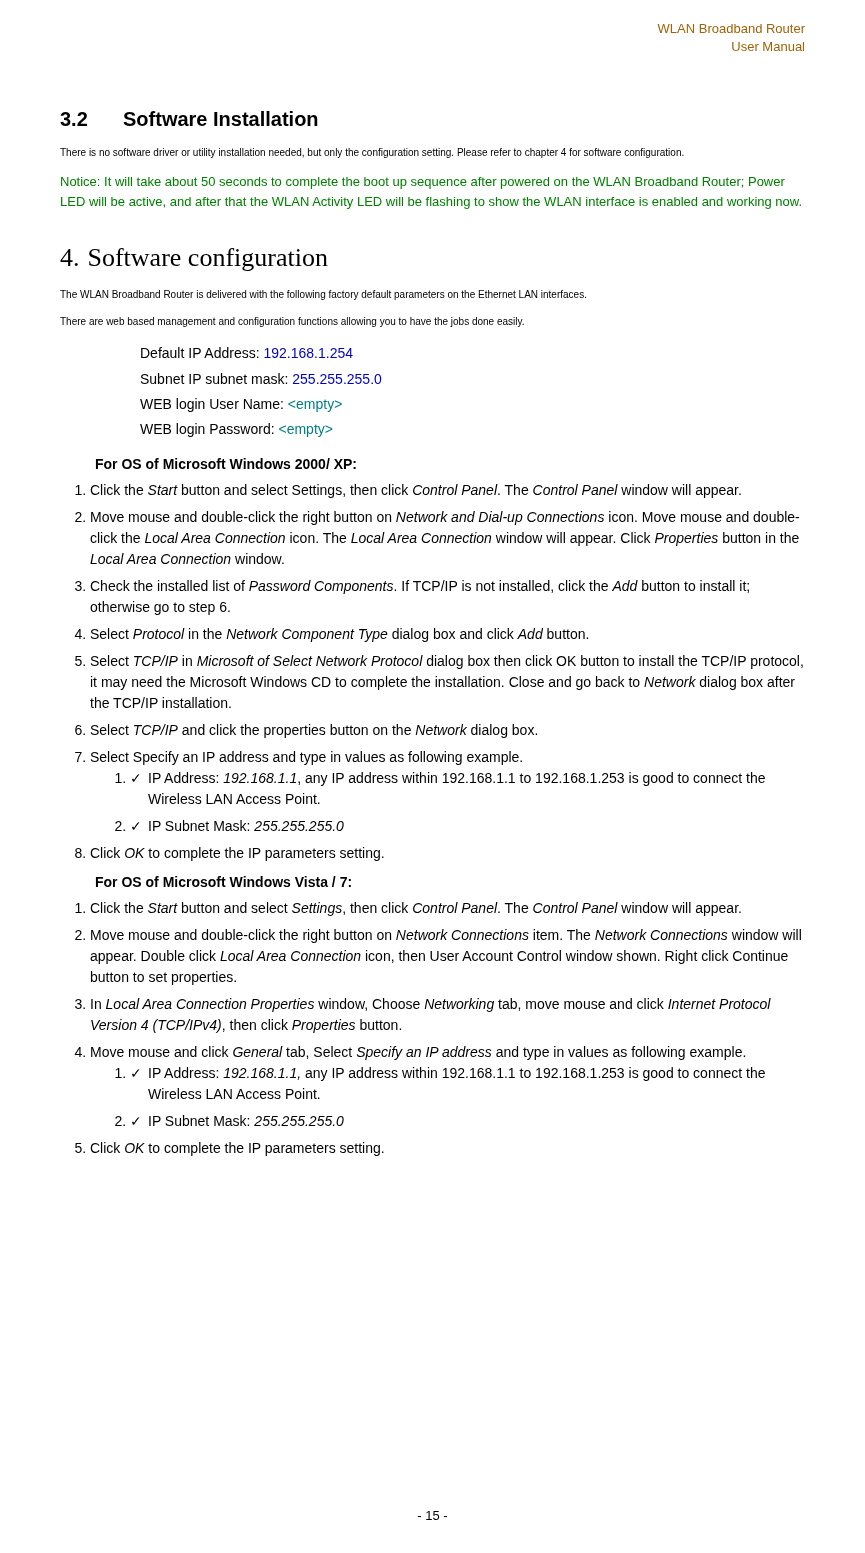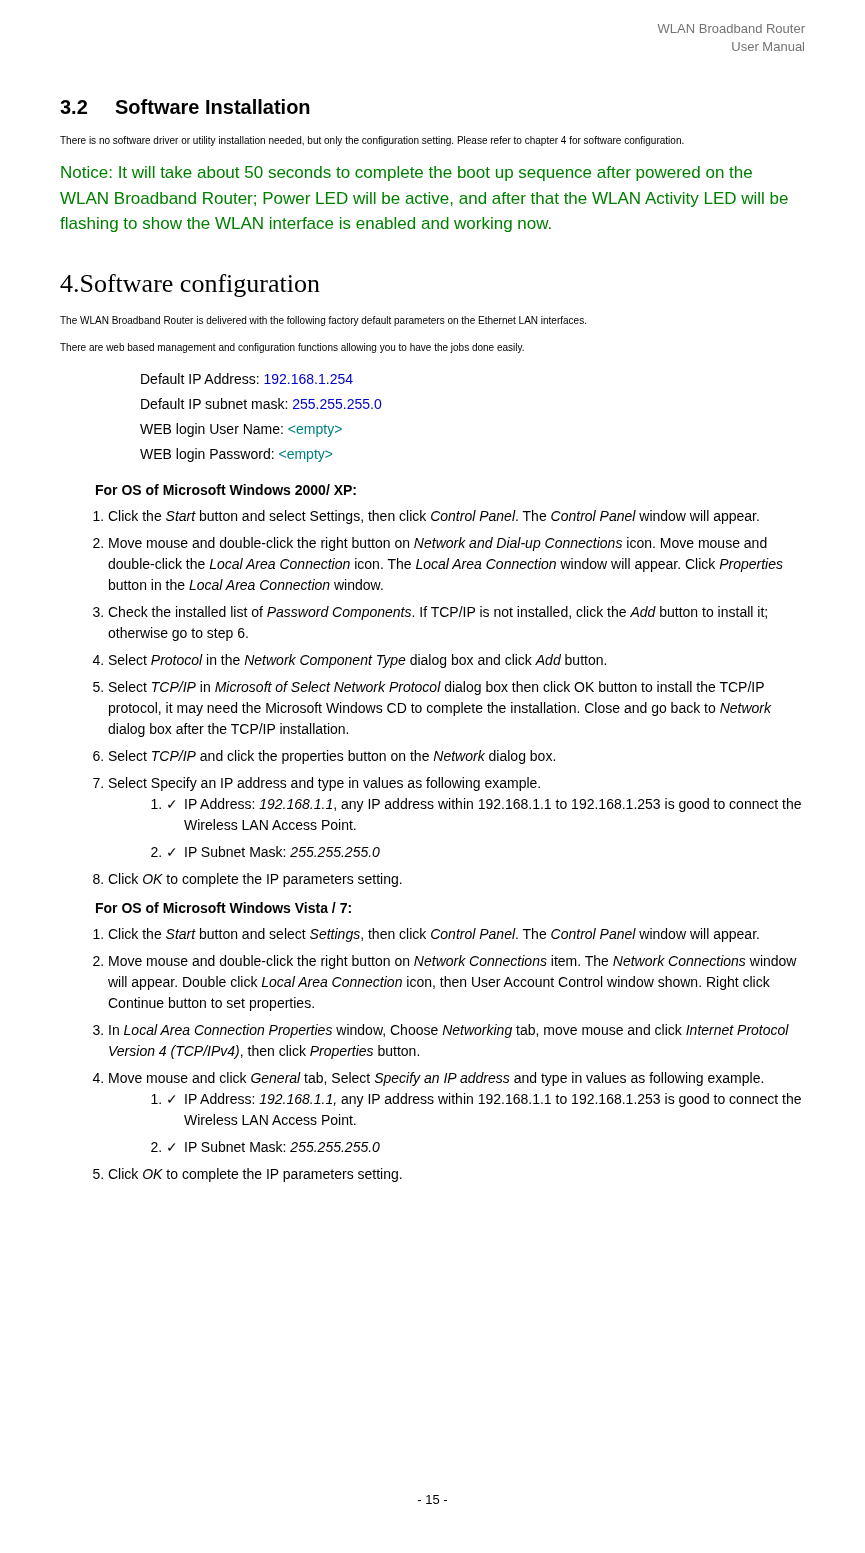--- a/index.html
+++ b/index.html
@@ -21,8 +21,8 @@
     .header {
       text-align: right;
       font-size: 13px;
-      color: #737373;
-      margin-bottom: 30px;
+      color: #a16207;
+      margin-bottom: 42px;
       line-height: 1.4;
     }
     .section-heading-32 {

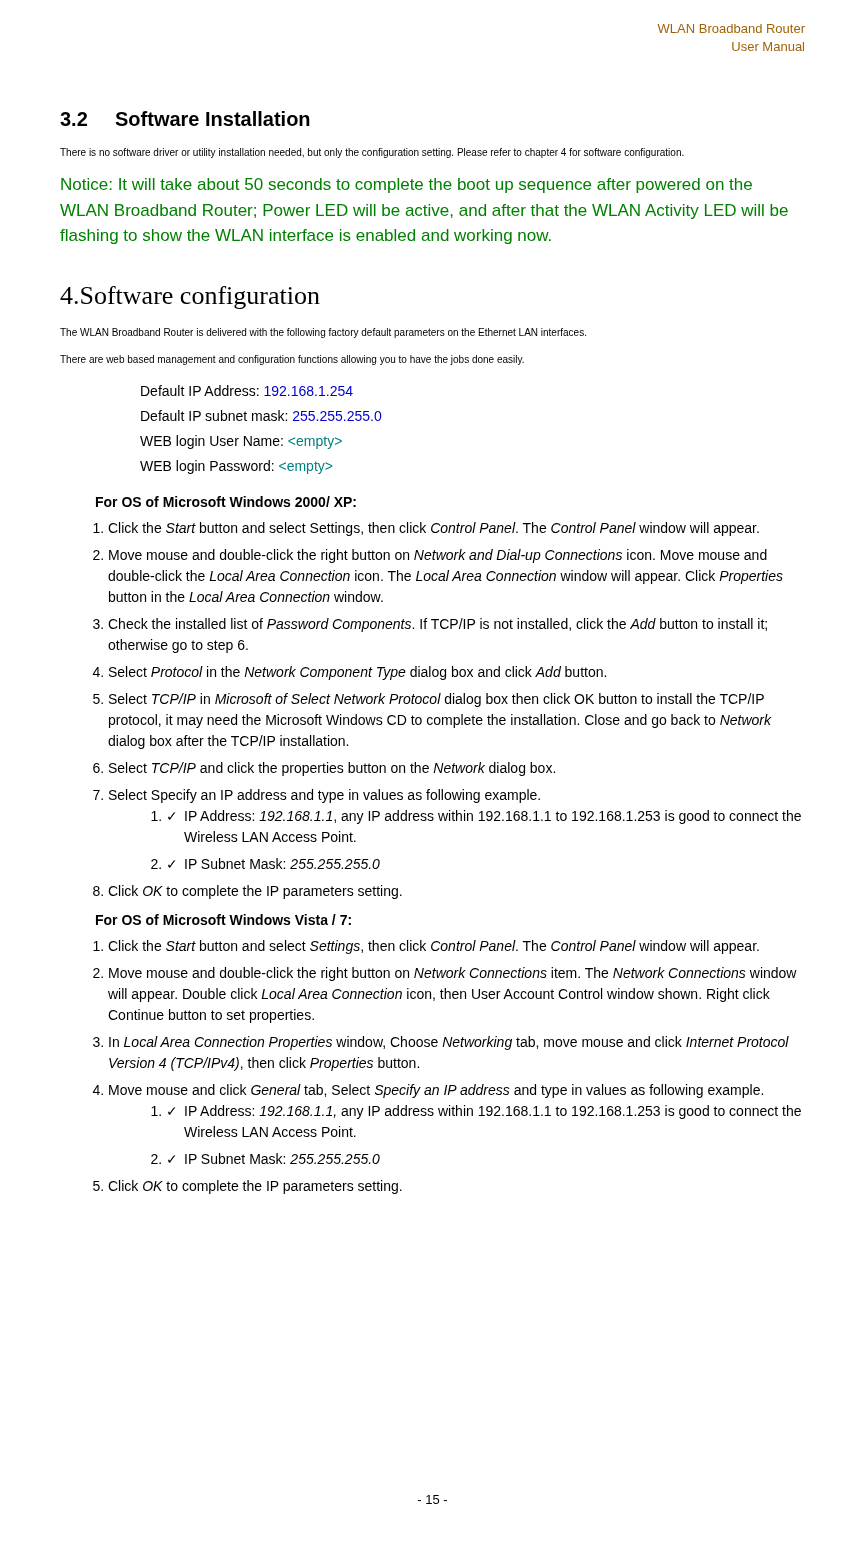--- a/index.html
+++ b/index.html
@@ -114,6 +114,7 @@
     .heading-row {
       display: flex;
       align-items: baseline;
+      gap: 8px;
     }
   </style>
 </head>

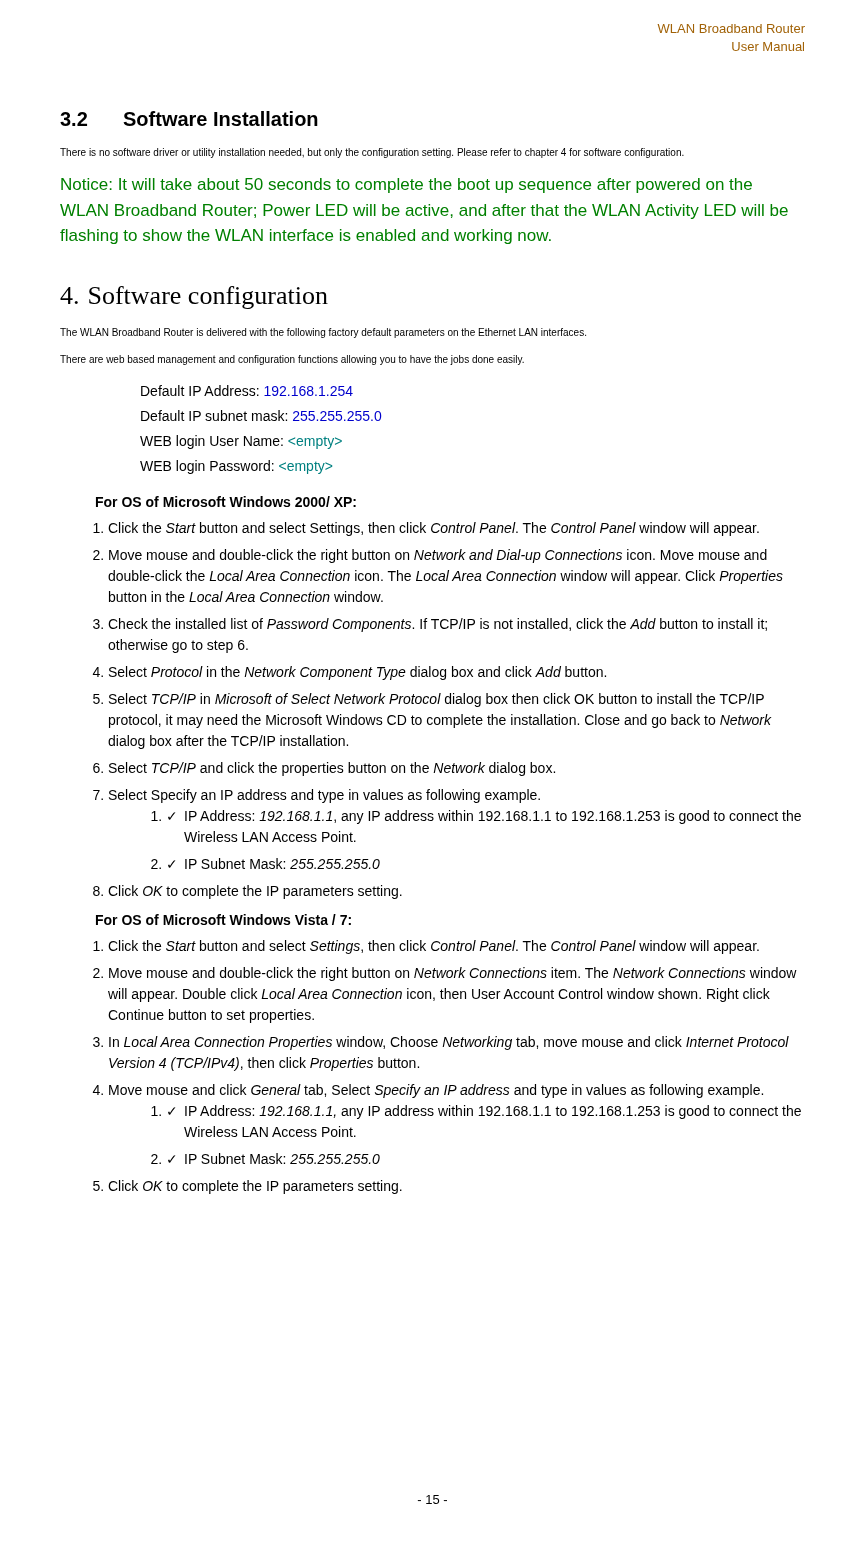--- a/index.html
+++ b/index.html
@@ -51,7 +51,7 @@
     }
     .notice-text {
       color: #008000;
-      font-size: 17px;
+      font-size: 13px;
       line-height: 1.5;
       margin-bottom: 14px;
     }

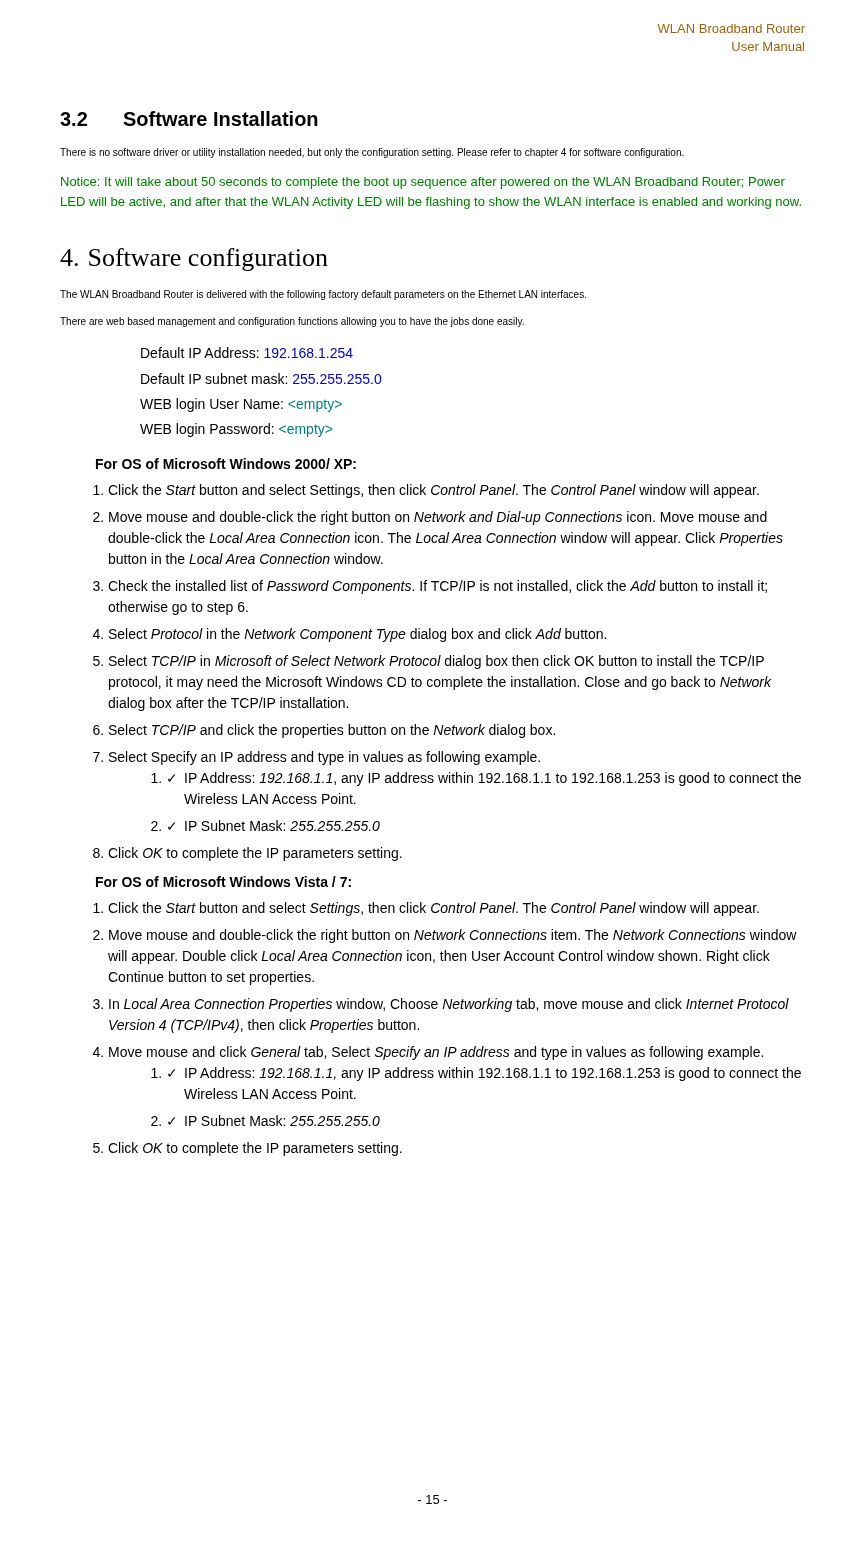--- a/index.html
+++ b/index.html
@@ -150,7 +150,7 @@
       <span>Default IP Address: </span><span class="blue">192.168.1.254</span>
     </div>
     <div>
-      <span>Default IP subnet mask: </span><span class="blue">255.255.255.0</span>
+      <span>Subnet IP subnet mask: </span><span class="blue">255.255.255.0</span>
     </div>
     <div>
       <span>WEB login User Name: </span><span class="teal">&lt;empty&gt;</span>

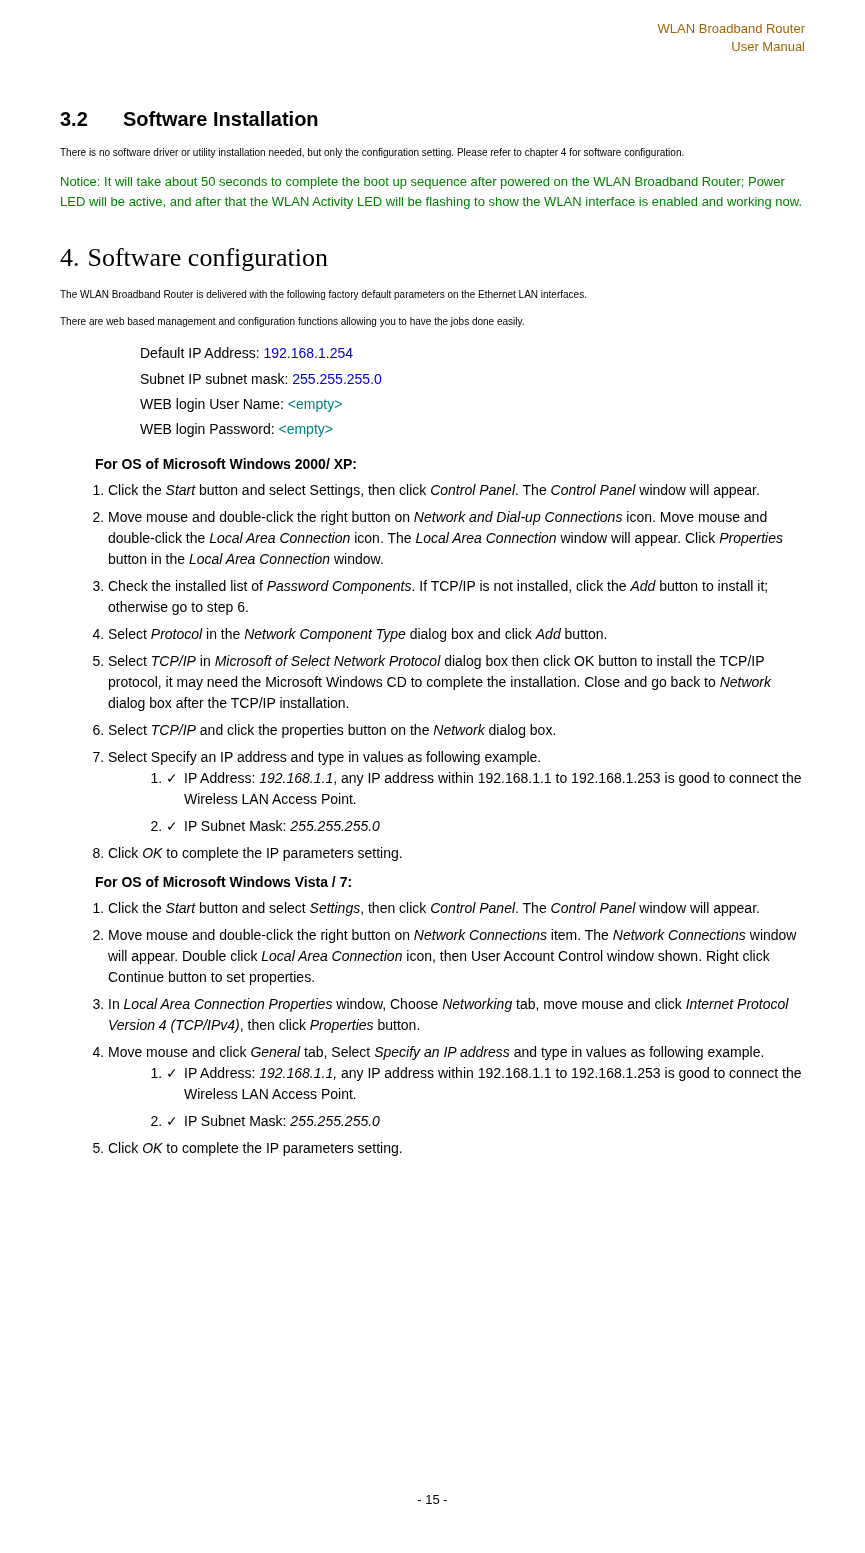--- a/index.html
+++ b/index.html
@@ -77,7 +77,7 @@
       line-height: 1.5;
       margin-bottom: 6px;
       list-style-type: decimal;
-      margin-left: 28px;
+      margin-left: 10px;
     }
     .check-list {
       margin-left: 30px;

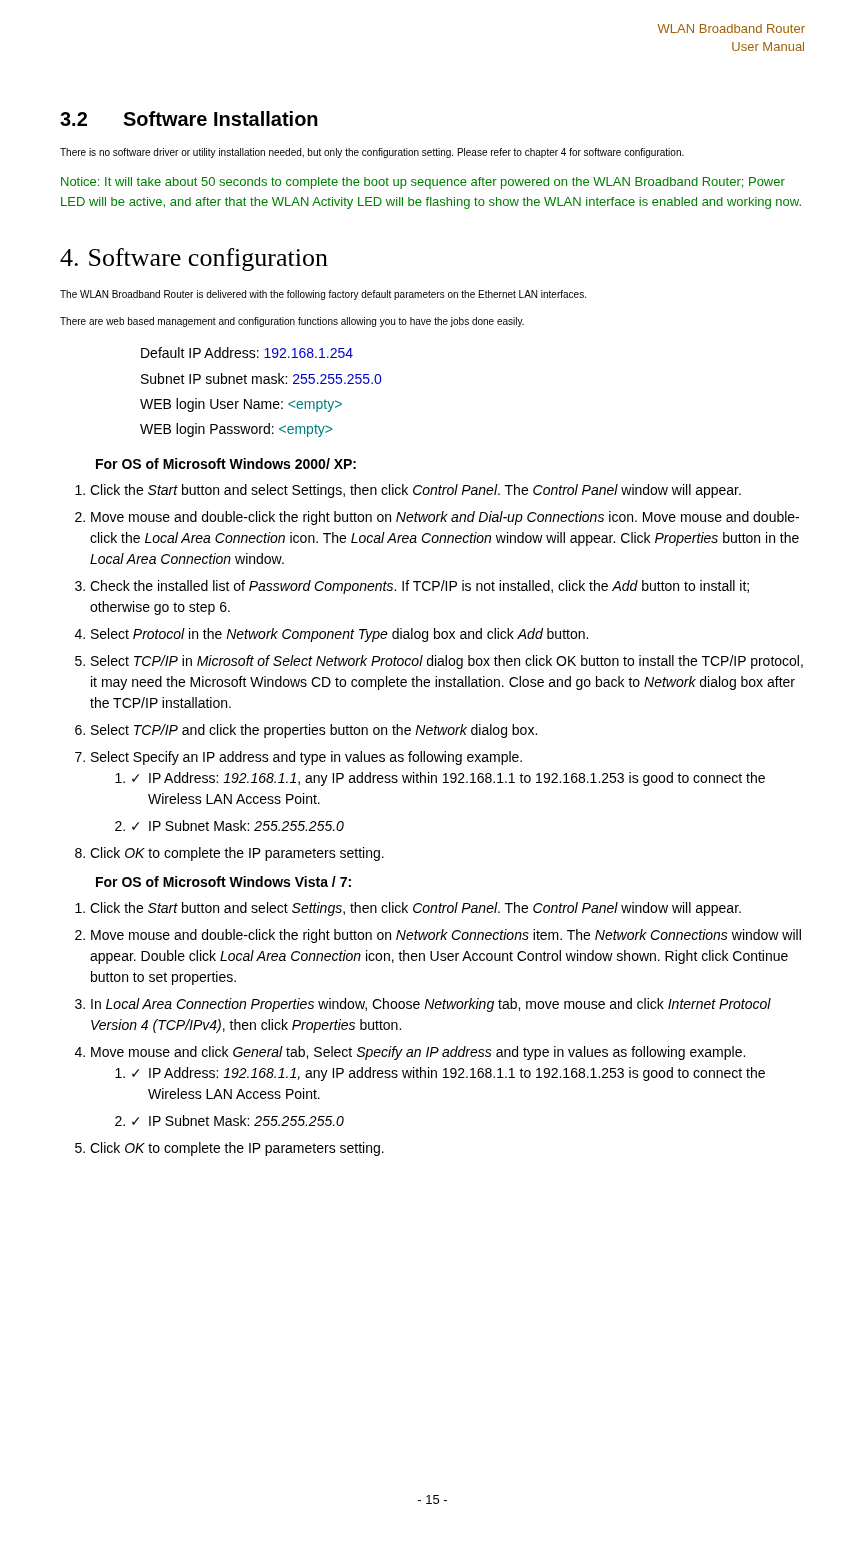--- a/index.html
+++ b/index.html
@@ -100,7 +100,7 @@
       text-align: center;
       font-size: 13px;
       position: absolute;
-      bottom: 46px;
+      bottom: 30px;
       width: calc(100% - 120px);
     }
     .section-32-label {

